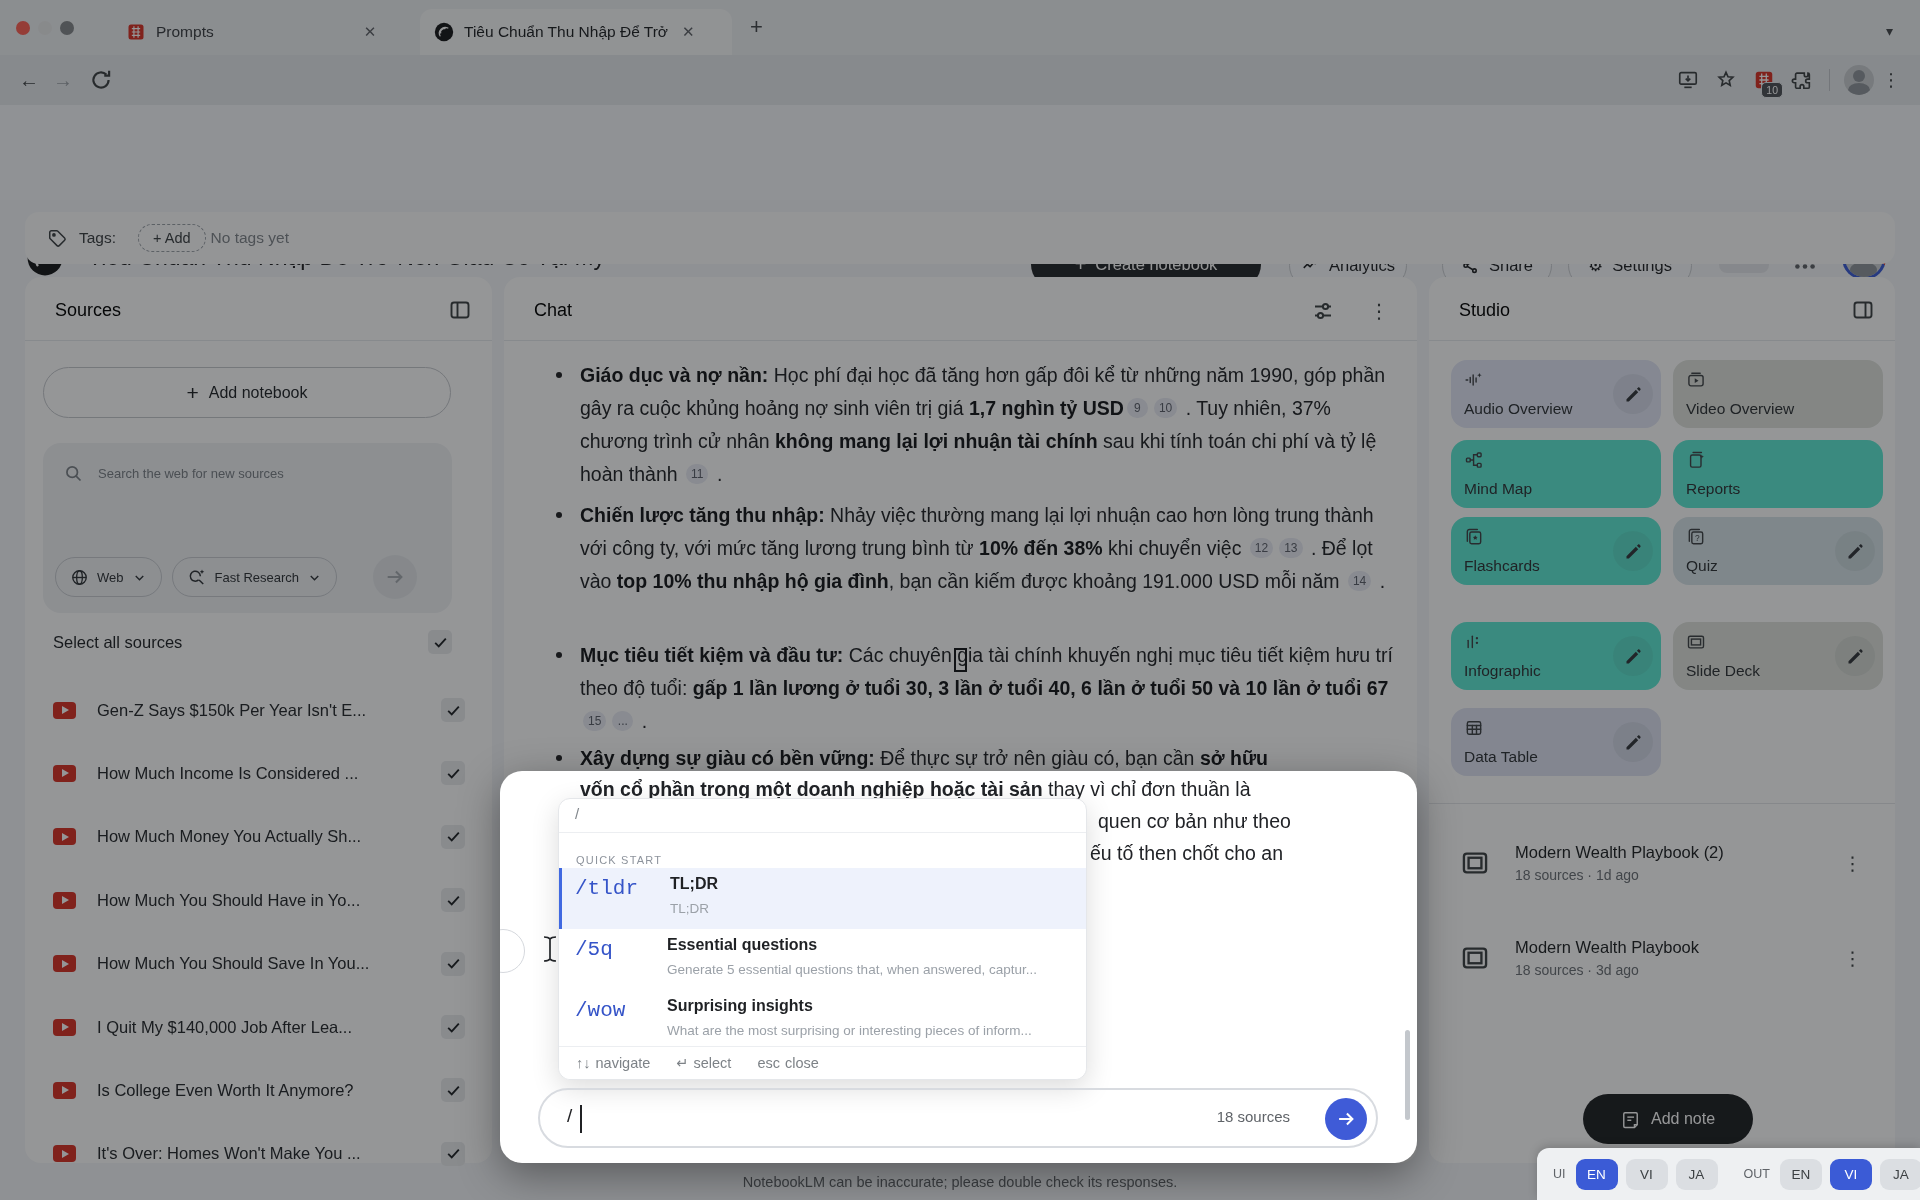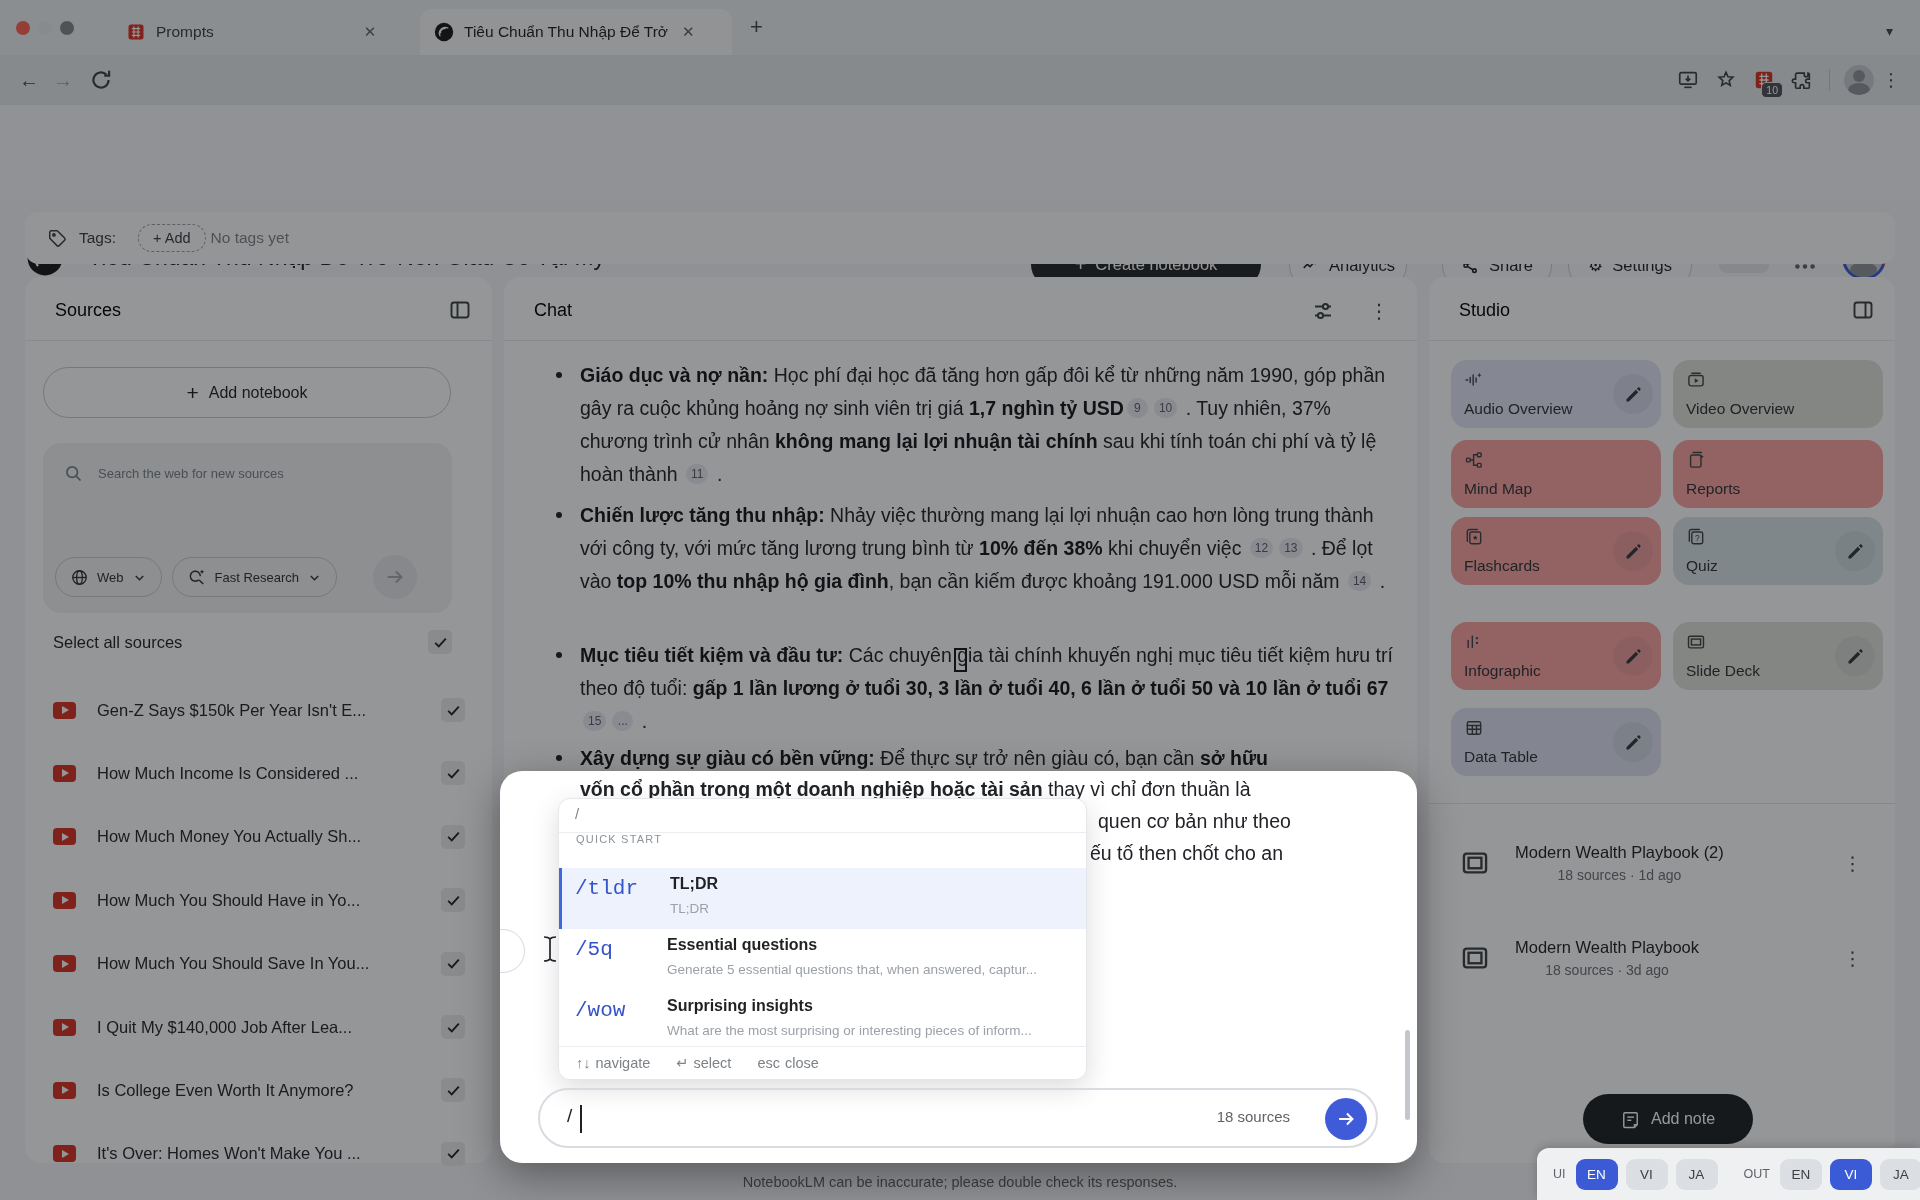--- a/index.html
+++ b/index.html
@@ -467,7 +467,7 @@
     <div class="blockcursor"></div>
   </div>
 
-  <div class="panel" style="left:1429px;width:466px;text-align:center;">
+  <div class="panel" style="left:1429px;width:466px;">
     <div class="phdr">Studio</div>
     <span class="collapse-ic ic" style="right:20px;">
       <svg viewBox="0 0 24 24" fill="none" stroke="#3c4043" stroke-width="1.9">

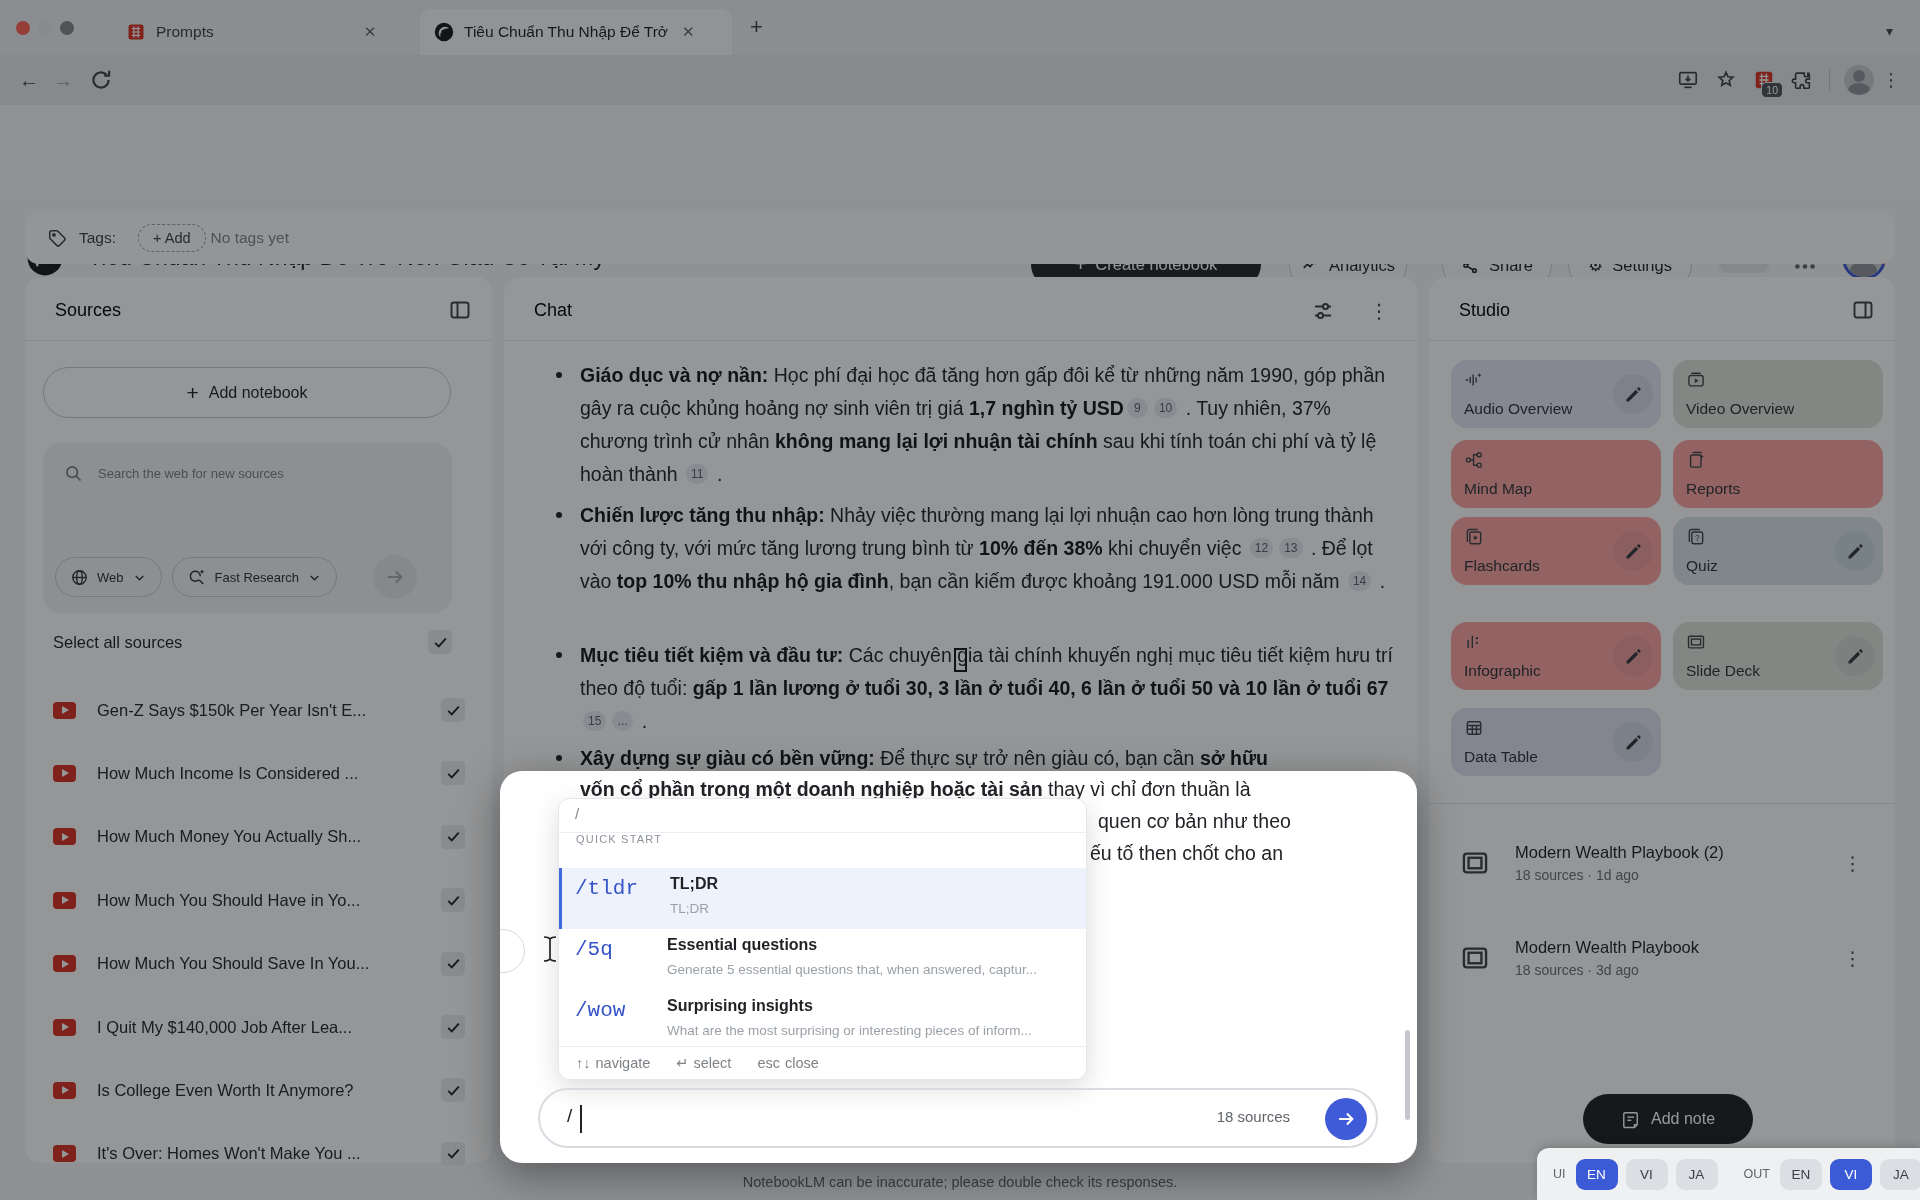--- a/index.html
+++ b/index.html
@@ -93,7 +93,7 @@
   .tile .pbtn{position:absolute;right:8px;top:14px;width:40px;height:40px;border-radius:50%;
     background:rgba(60,64,67,0.07);display:flex;align-items:center;justify-content:center;}
   .tile .pbtn svg{width:21px;height:21px;}
-  .t-lav{background:#e2e6f6;} .t-green{background:#e0e3dd;} .t-gray{background:#fca5a5;padding-left:18px;}
+  .t-lav{background:#e2e6f6;} .t-green{background:#e0e3dd;} .t-gray{background:#5eead4;padding-left:18px;}
   .t-cyan{background:#d8e5ea;} .t-lav2{background:#dfe3f3;text-decoration:underline;}
   .sdiv{position:absolute;left:0;top:526px;width:100%;height:1px;background:#e4e7ea;}
   .note{position:absolute;left:22px;width:425px;height:64px;display:flex;align-items:center;}

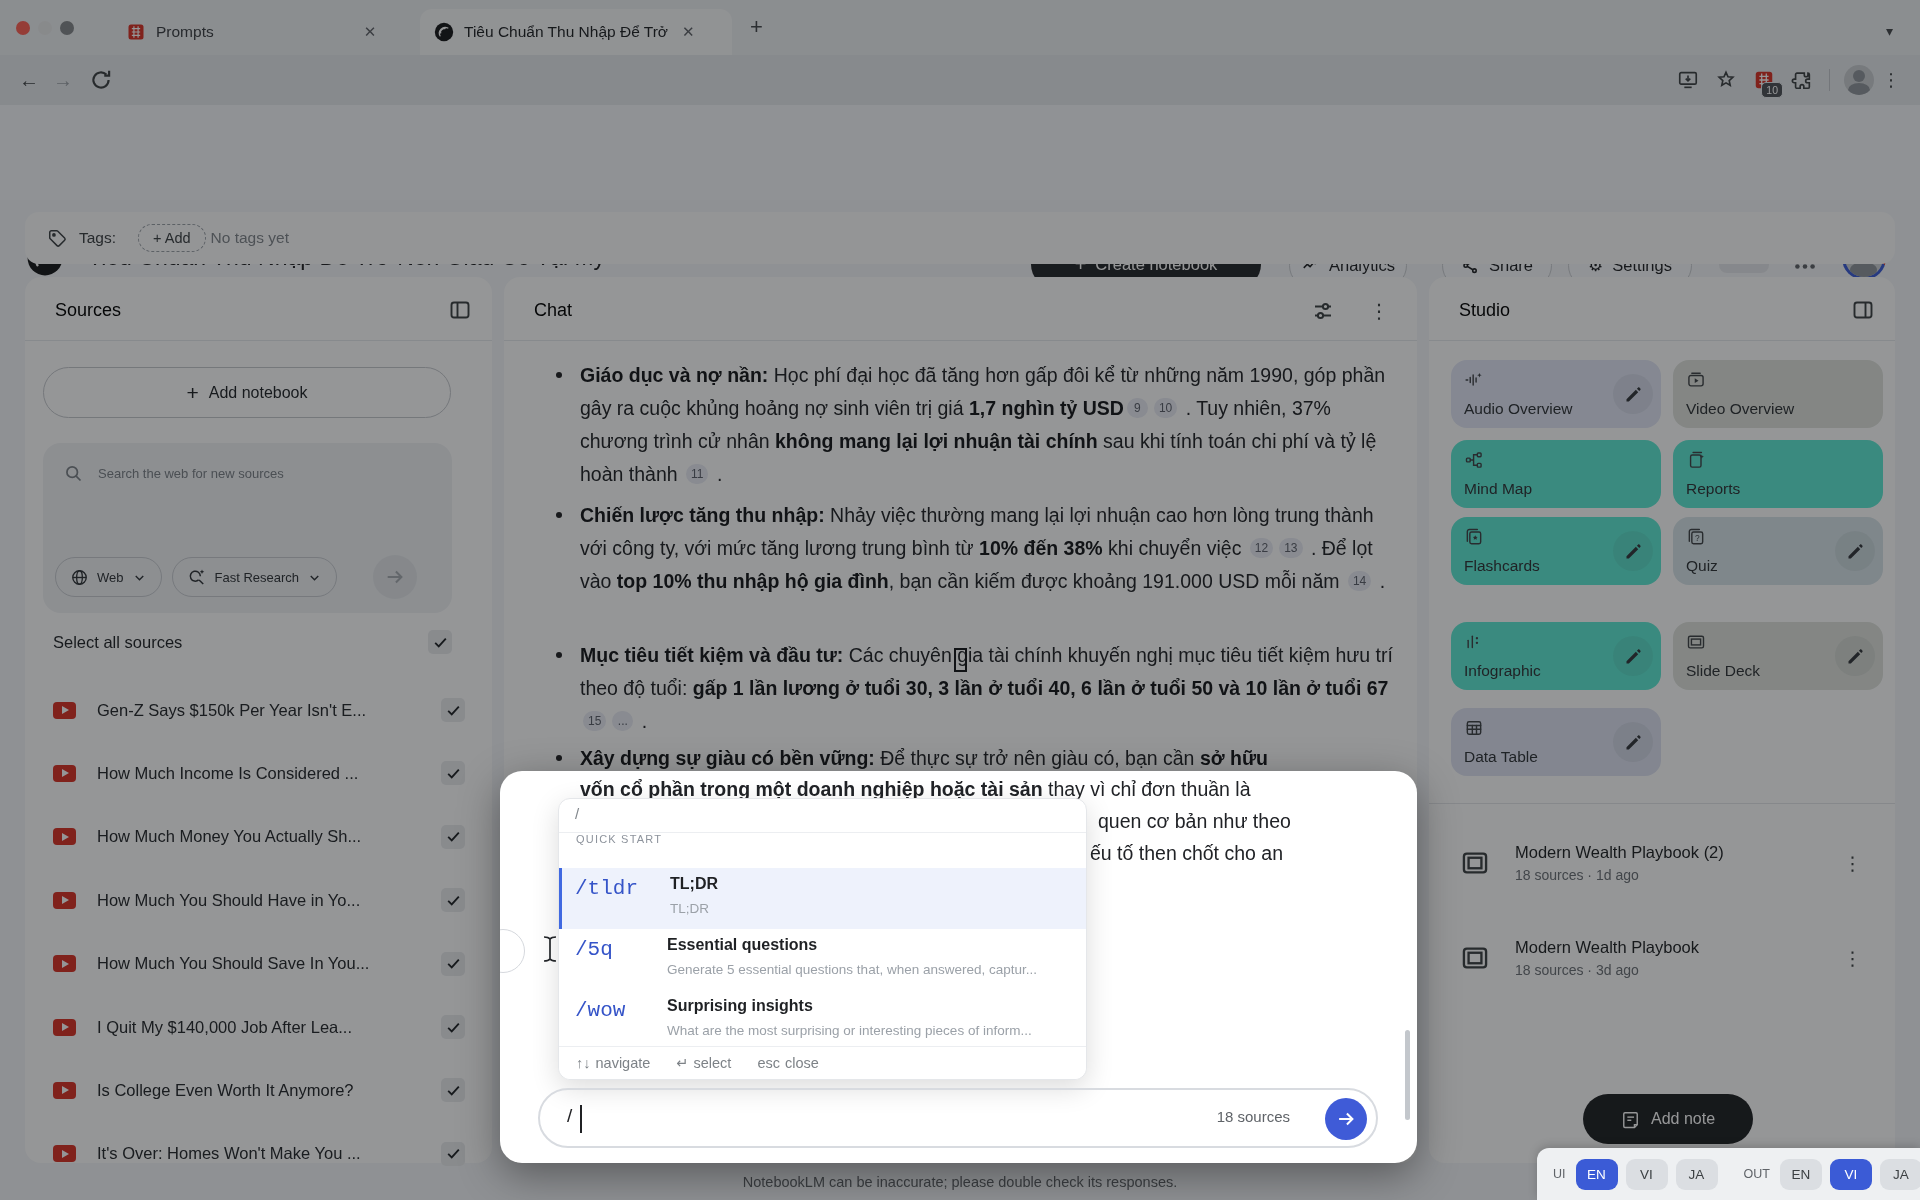--- a/index.html
+++ b/index.html
@@ -119,7 +119,7 @@
     border-radius:12px;box-shadow:0 8px 28px rgba(0,0,0,.14);}
   .pal-slash{position:absolute;left:16px;top:6px;font-size:15px;color:#80868b;}
   .pal-div{position:absolute;left:0;top:33px;width:100%;height:1px;background:#eceef1;}
-  .pal-sec{position:absolute;left:17px;top:34px;font-size:11px;letter-spacing:1.2px;color:#8d939c;}
+  .pal-sec{position:absolute;left:17px;top:55px;font-size:11px;letter-spacing:1.2px;color:#8d939c;}
   .pal-item{position:absolute;left:0;width:100%;height:61px;}
   .pal-item.sel{background:#eef2fc;border-left:3.5px solid #4069e1;}
   .pal-cmd{position:absolute;left:16px;top:9px;font-family:"Liberation Mono",monospace;font-size:21px;color:#3554c8;}

